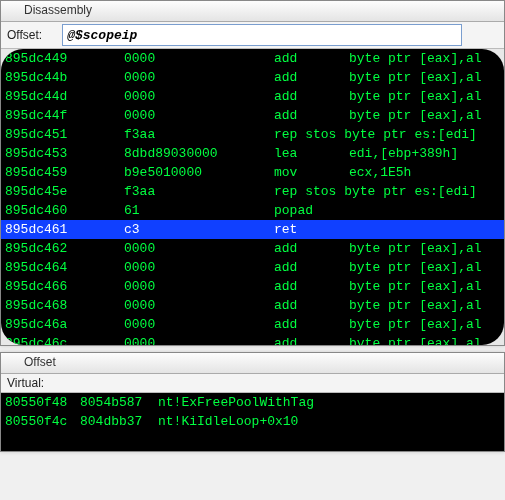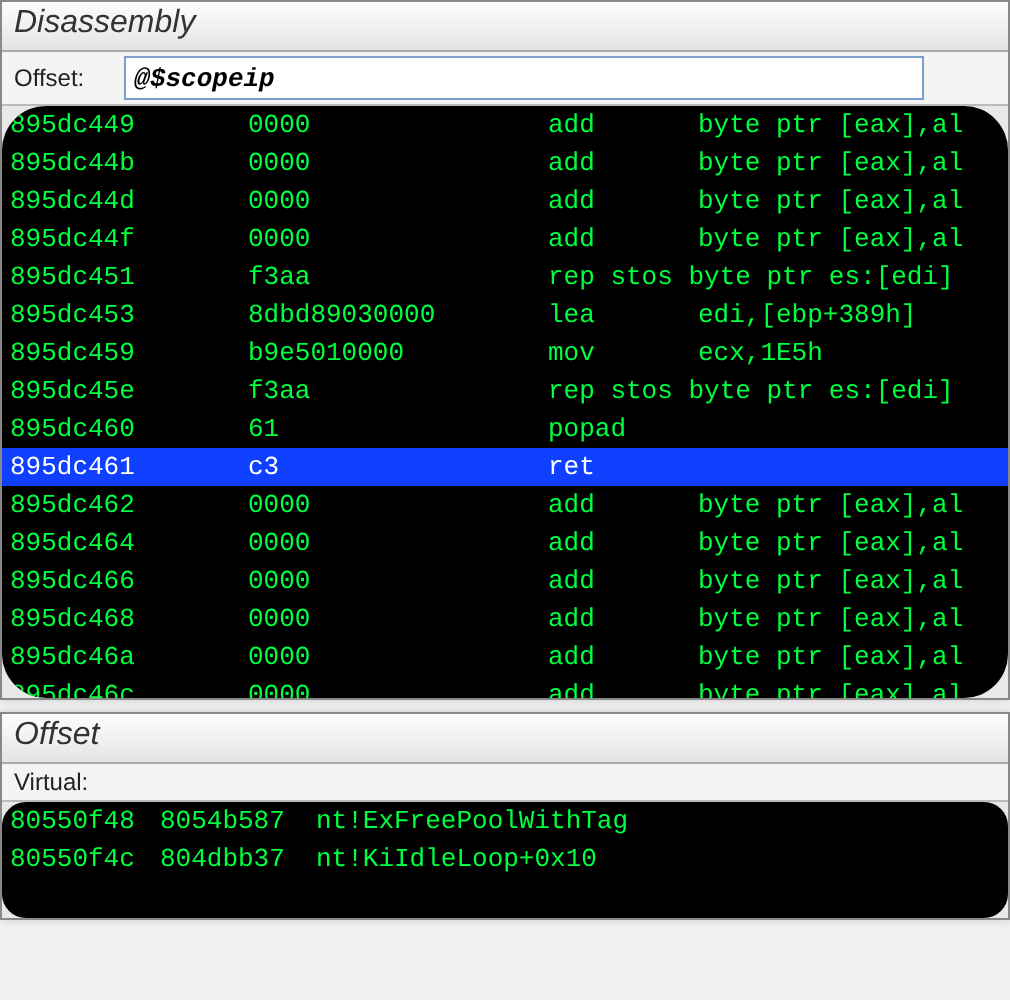--- a/index.html
+++ b/index.html
@@ -19,12 +19,11 @@
     box-shadow: 0 0 4px rgba(0,0,0,0.15);
   }
   .panel-title {
-    font-size: 16px;
+    font-size: 12px;
     color: #333;
-    padding: 2px 6px 4px 6px;
+    padding: 2px 6px 4px 23px;
     background: linear-gradient(#fdfdfd, #e4e4e4);
     border-bottom: 1px solid #aaa;
-    font-style: italic;
   }
   .toolbar {
     display: flex;

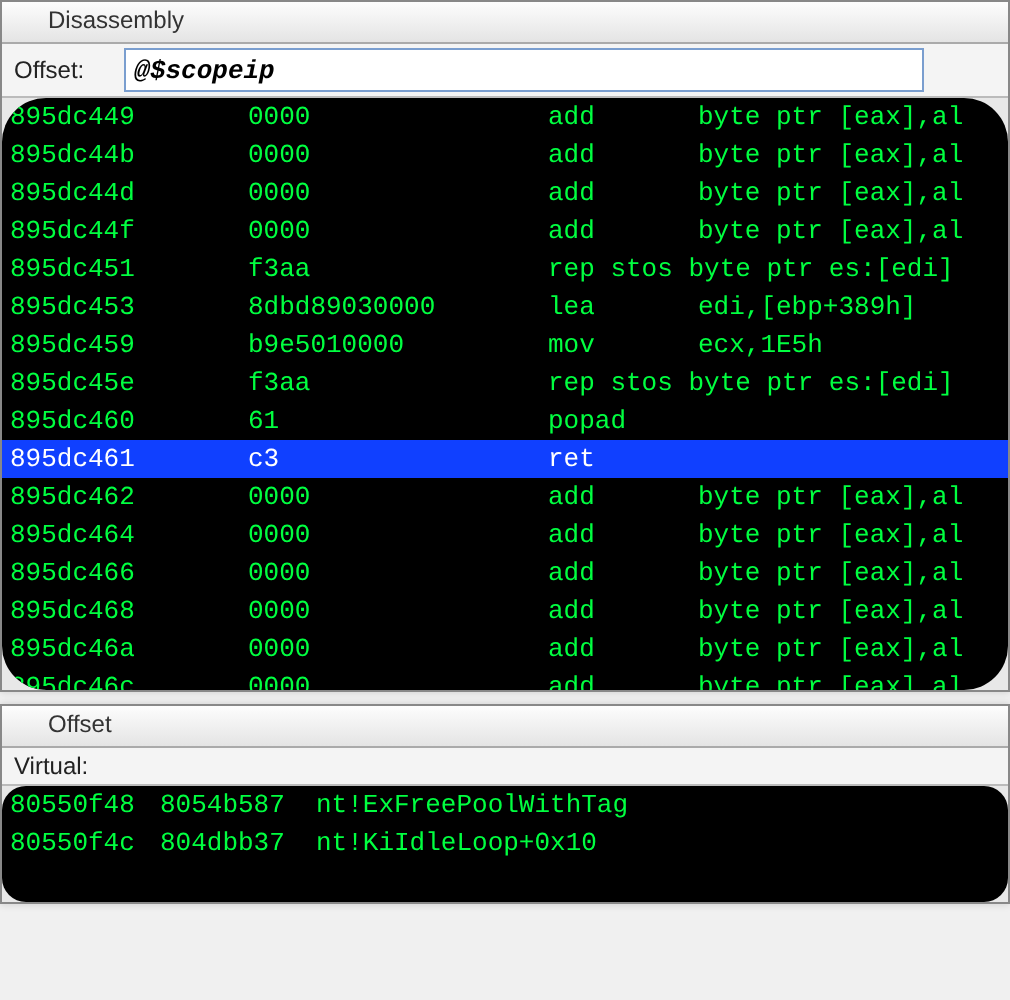--- a/index.html
+++ b/index.html
@@ -78,7 +78,7 @@
   .m-val  { color: #00ff40; min-width: 78px; }
   .m-sym  { color: #00ff40; }
   .disasm-list { height: 296px; overflow: hidden; border-radius: 22px; }
-  .mem-list { height: 58px; overflow: hidden; border-radius: 12px; }
+  .mem-list { height: 58px; overflow: hidden; }
   .mem-input {
     font-family: Consolas, "Courier New", monospace;
     font-size: 13px;

